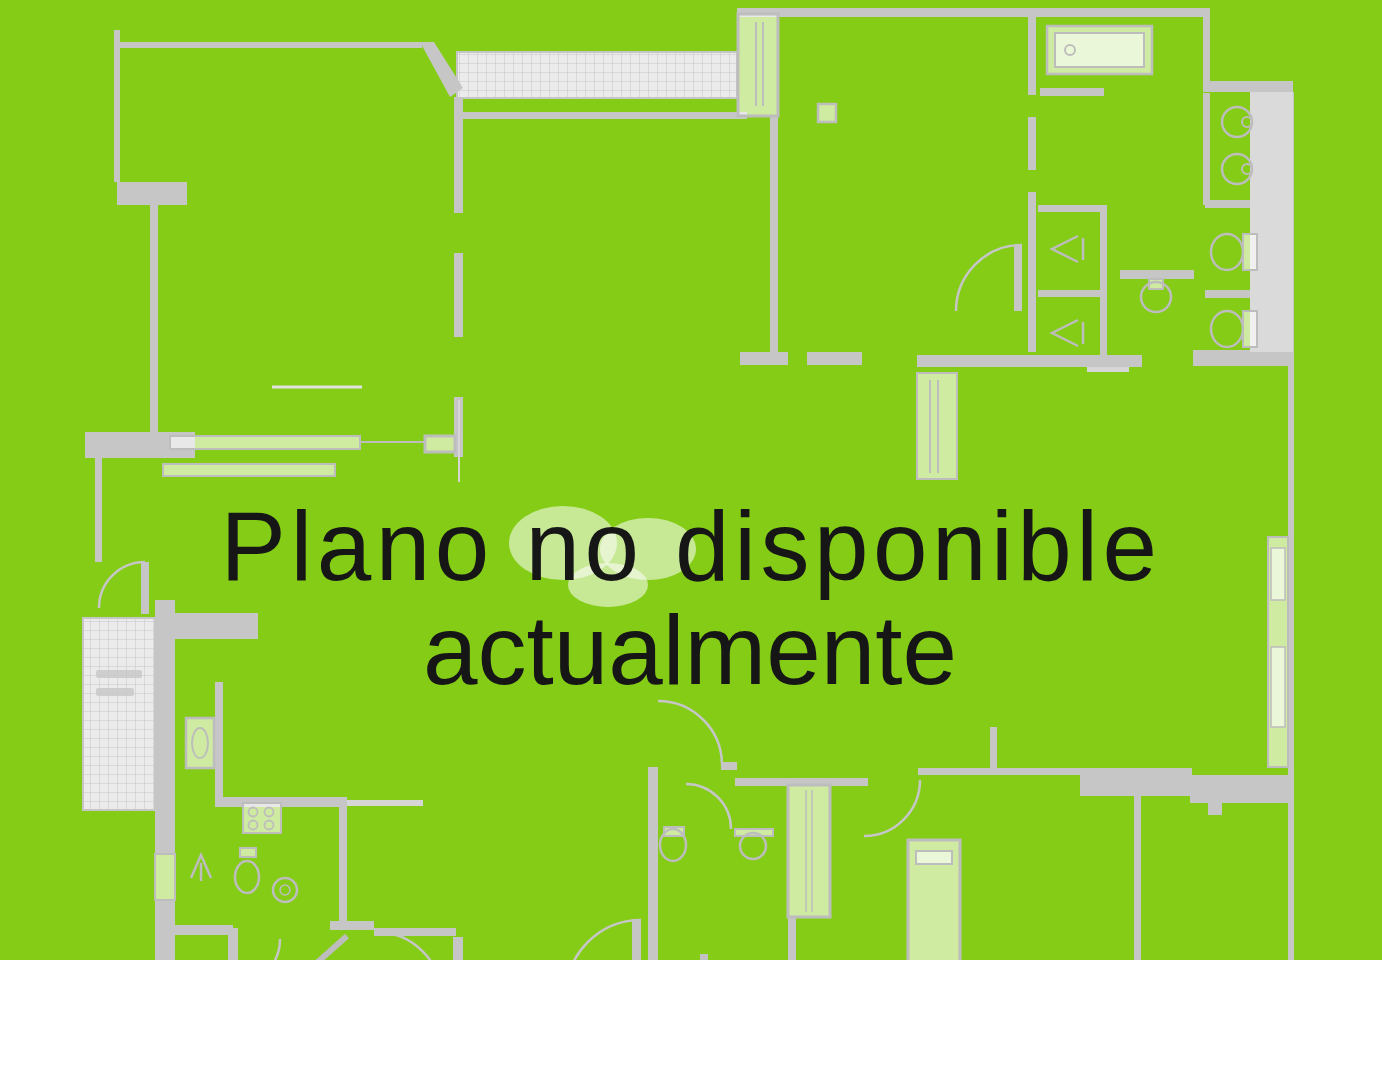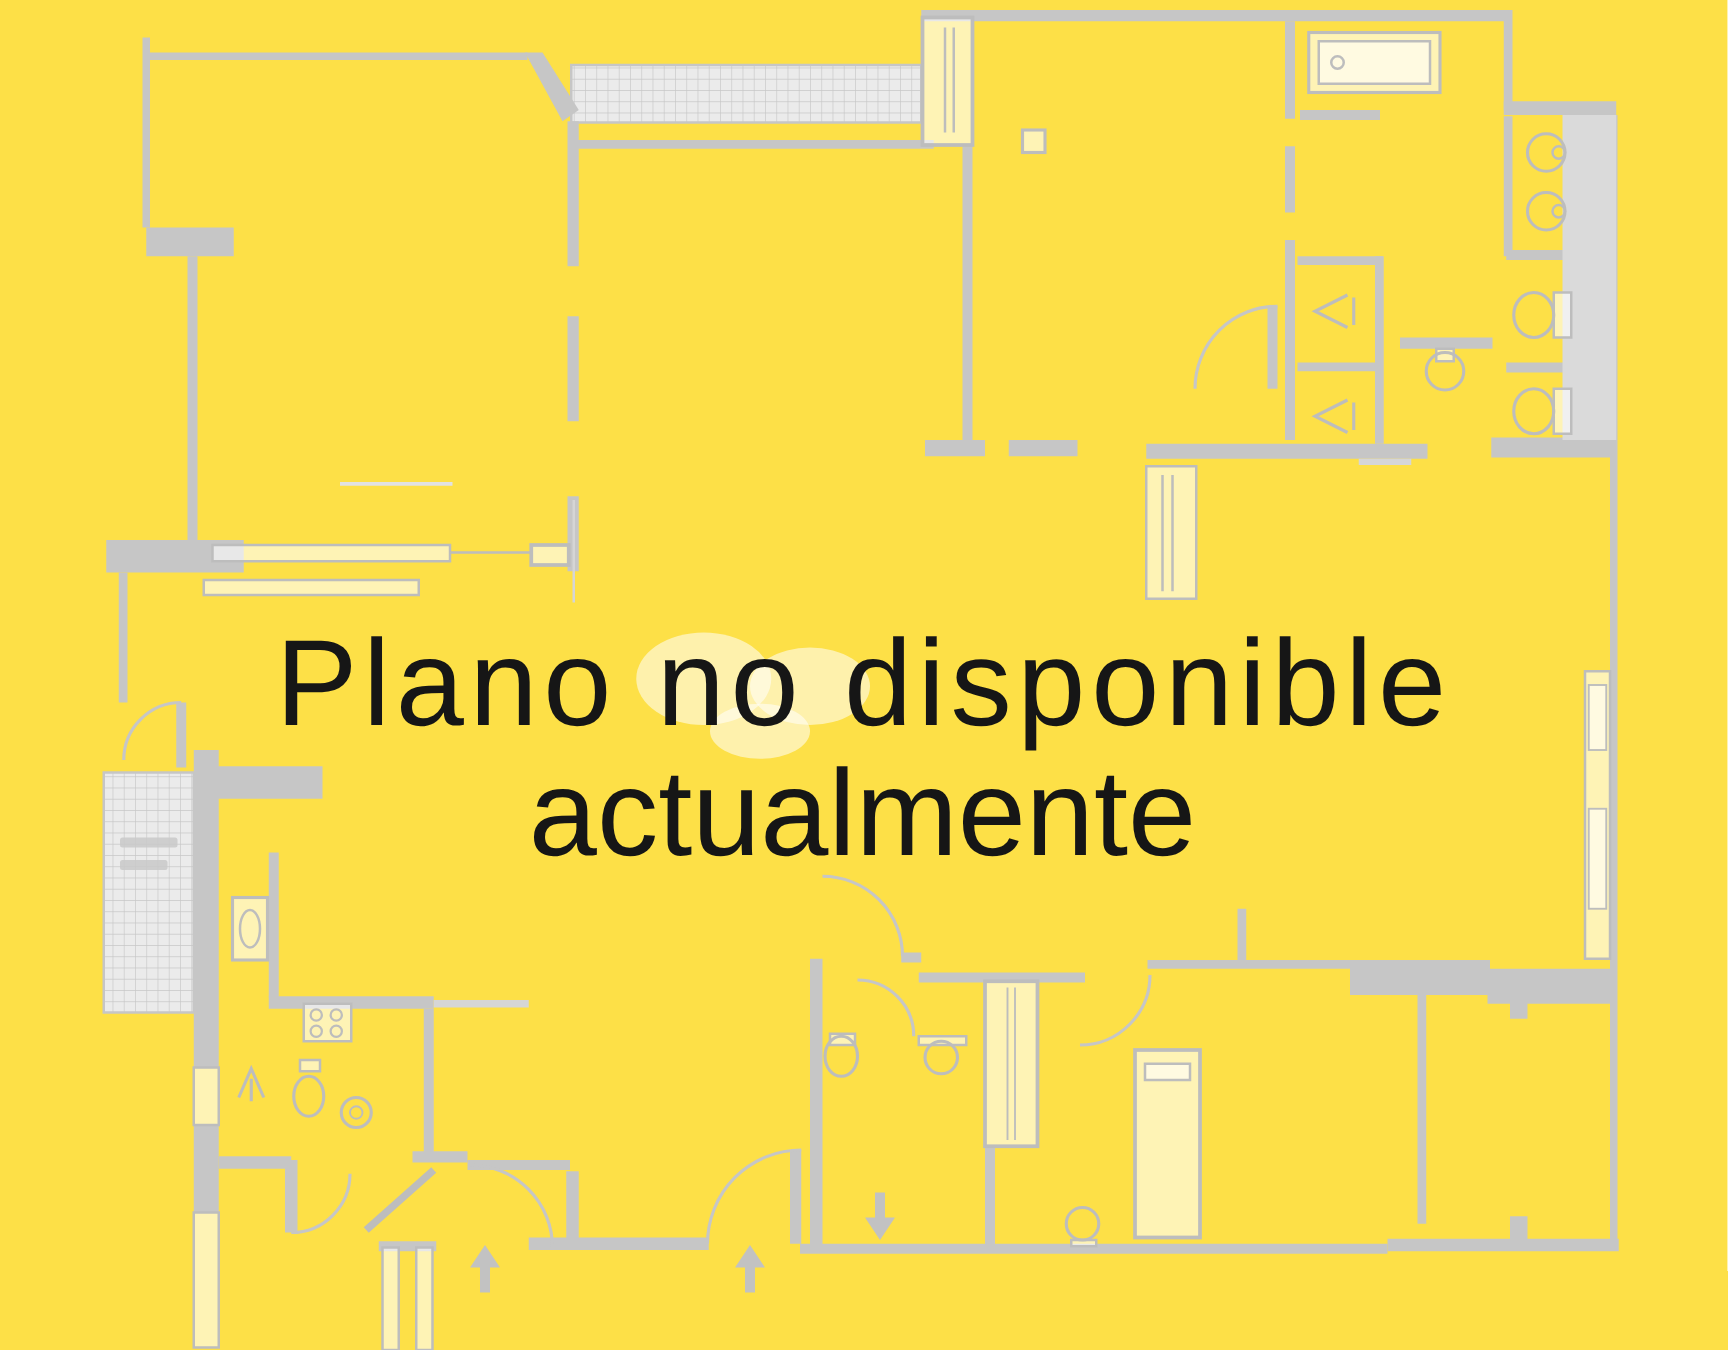--- a/index.html
+++ b/index.html
@@ -3,7 +3,7 @@
 <meta charset="utf-8">
 <style>
   html,body{margin:0;padding:0;background:#ffffff;}
-  .stage{position:relative;width:1382px;height:1080px;background:#fde047;overflow:hidden;
+  .stage{position:relative;width:1382px;height:960px;background:#84cc16;overflow:hidden;
          font-family:"Liberation Sans", sans-serif;}
   svg{display:block}
   .ovl{font-family:"Liberation Sans", sans-serif;font-weight:400;fill:#161616;}

